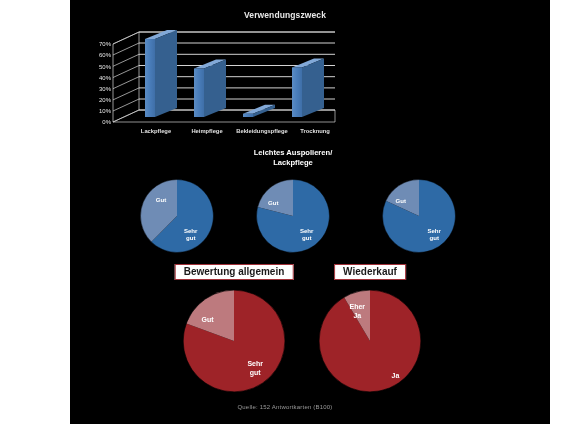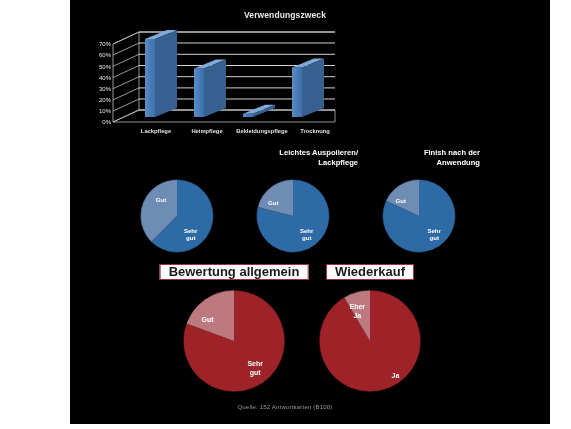--- a/index.html
+++ b/index.html
@@ -68,7 +68,7 @@
     left: 0;
     top: 0;
     width: 100%;
-    text-align: right;
+    text-align: center;
     color: #ffffff;
     font-size: 7.6px;
     font-weight: bold;

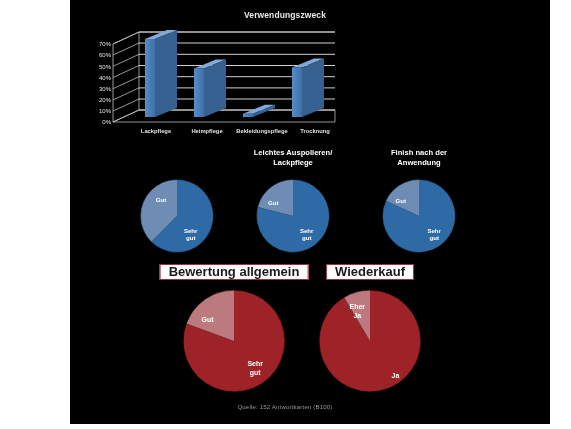--- a/index.html
+++ b/index.html
@@ -249,10 +249,6 @@
     </div>
 
     <div class="pie-cell" style="left:288px; top:146px; width:122px; height:114px;">
-      <div class="pie-title" style="top:2px;">
-        <span>Finish nach der</span><br>
-        <span>Anwendung</span>
-      </div>
       <div class="pie-svg-wrap" style="top:32px;">
         <svg width="76" height="76" viewBox="0 0 100 100">
 

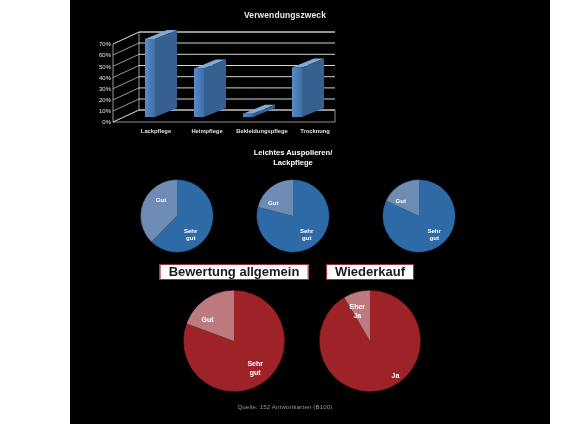--- a/index.html
+++ b/index.html
@@ -82,7 +82,7 @@
     background: #ffffff;
     color: #1a1a1a;
     border: 1px solid #a03038;
-    font-size: 13px;
+    font-size: 10px;
     font-weight: bold;
     padding: 2px 8px 2.5px 8px;
     white-space: nowrap;

